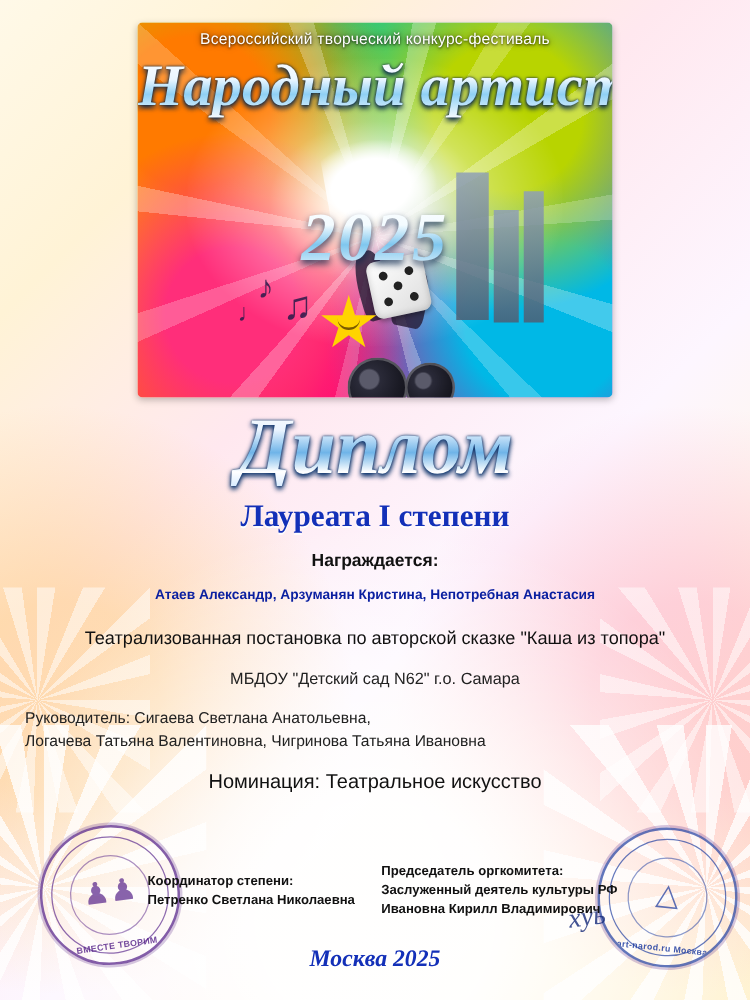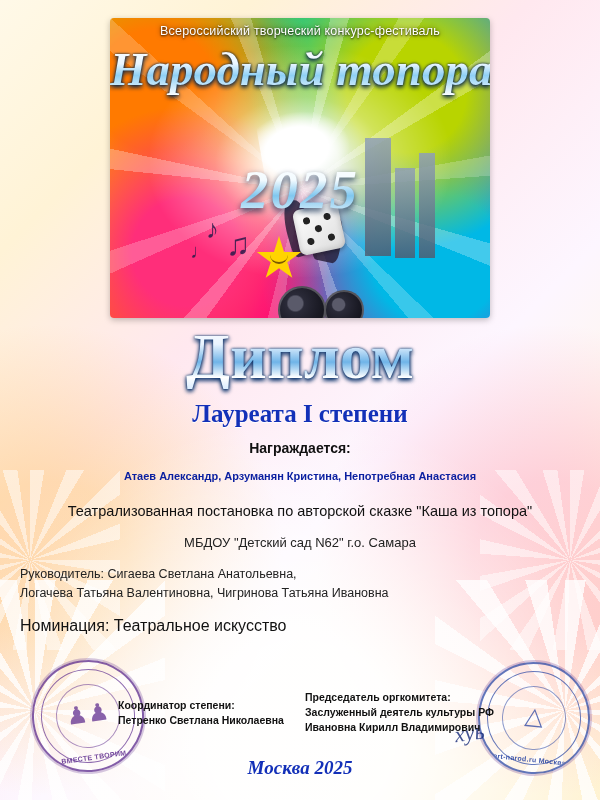--- a/index.html
+++ b/index.html
@@ -259,7 +259,7 @@
     <div class="disc" style="left:214px;top:272px;width:36px;height:36px;"></div>
 
     <div class="poster-top">Всероссийский творческий конкурс-фестиваль</div>
-    <div class="poster-title">Народный топора</div>
+    <div class="poster-title">Народный артист</div>
     <div class="poster-year">2025</div>
   </div>
 

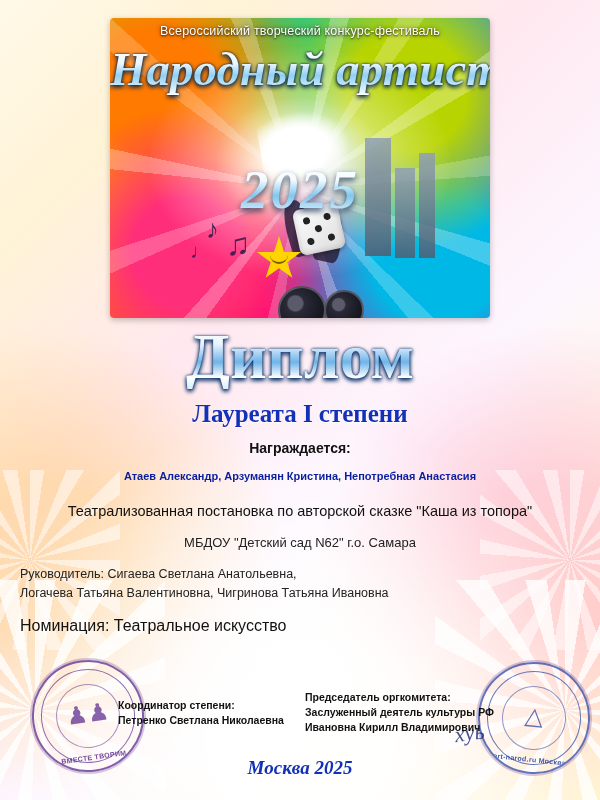--- a/index.html
+++ b/index.html
@@ -141,7 +141,7 @@
   .diplom{
     position:absolute;top:325px;left:0;right:0;text-align:center;
     font-family:"Liberation Serif", serif;
-    font-size:64px;font-weight:bold;
+    font-size:64px;font-weight:bold;font-style:italic;
     background:linear-gradient(180deg,#ffffff 0%,#eaf4ff 30%,#6fb4e8 58%,#ffffff 82%,#d9ecff 100%);
     -webkit-background-clip:text;background-clip:text;-webkit-text-fill-color:transparent;
     filter:drop-shadow(0 2px 2px rgba(10,50,110,.85)) drop-shadow(0 0 1px #0a3264);

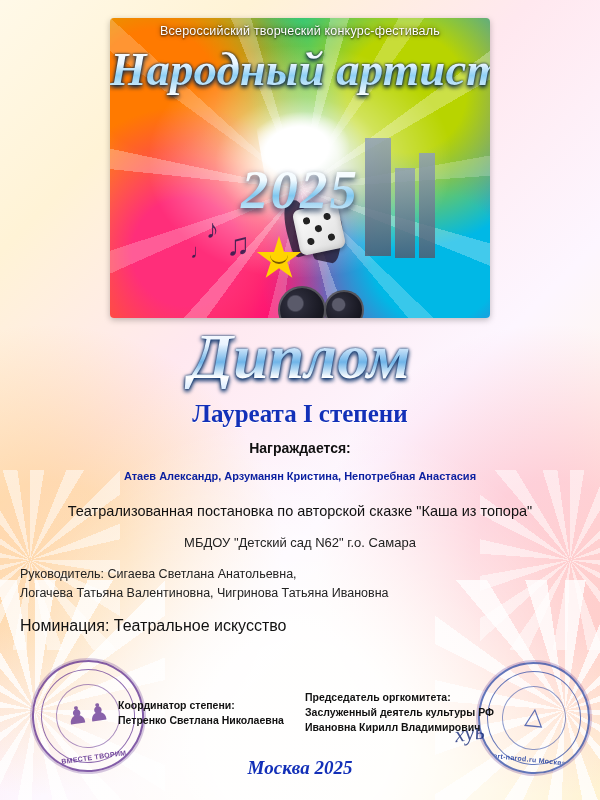--- a/index.html
+++ b/index.html
@@ -174,7 +174,7 @@
     font-size:12.5px;color:#222;line-height:1.5;
   }
   .nomination{
-    position:absolute;top:617px;left:20px;right:20px;text-align:left;
+    position:absolute;top:617px;left:20px;right:20px;text-align:center;
     font-size:16px;color:#111;
   }
 

